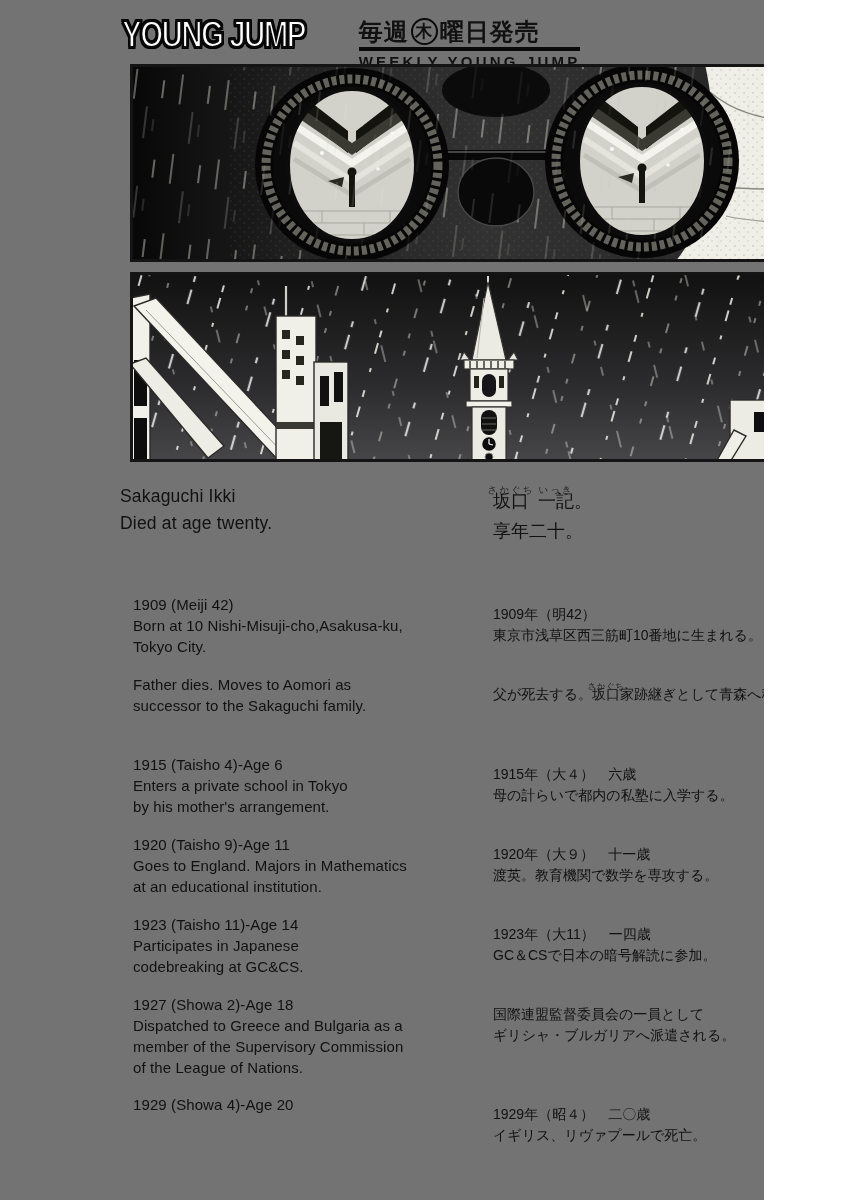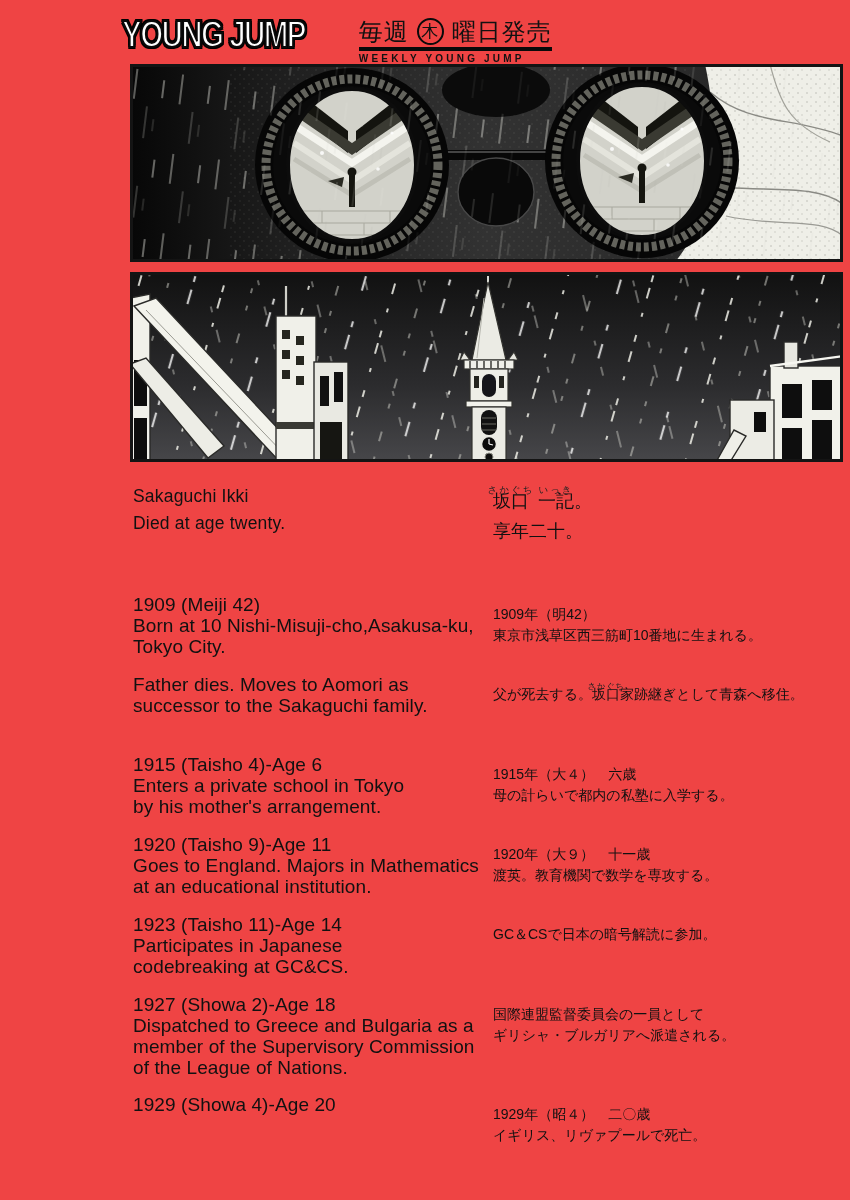--- a/index.html
+++ b/index.html
@@ -3,7 +3,7 @@
 <meta charset="utf-8">
 <style>
   html,body{margin:0;padding:0;background:#ffffff;}
-  .page{position:relative;width:850px;height:1200px;background:#ef4444;overflow:hidden;
+  .page{position:relative;width:764px;height:1200px;background:#737373;overflow:hidden;
         font-family:"Liberation Sans","DejaVu Sans",sans-serif;color:#111;}
 
   

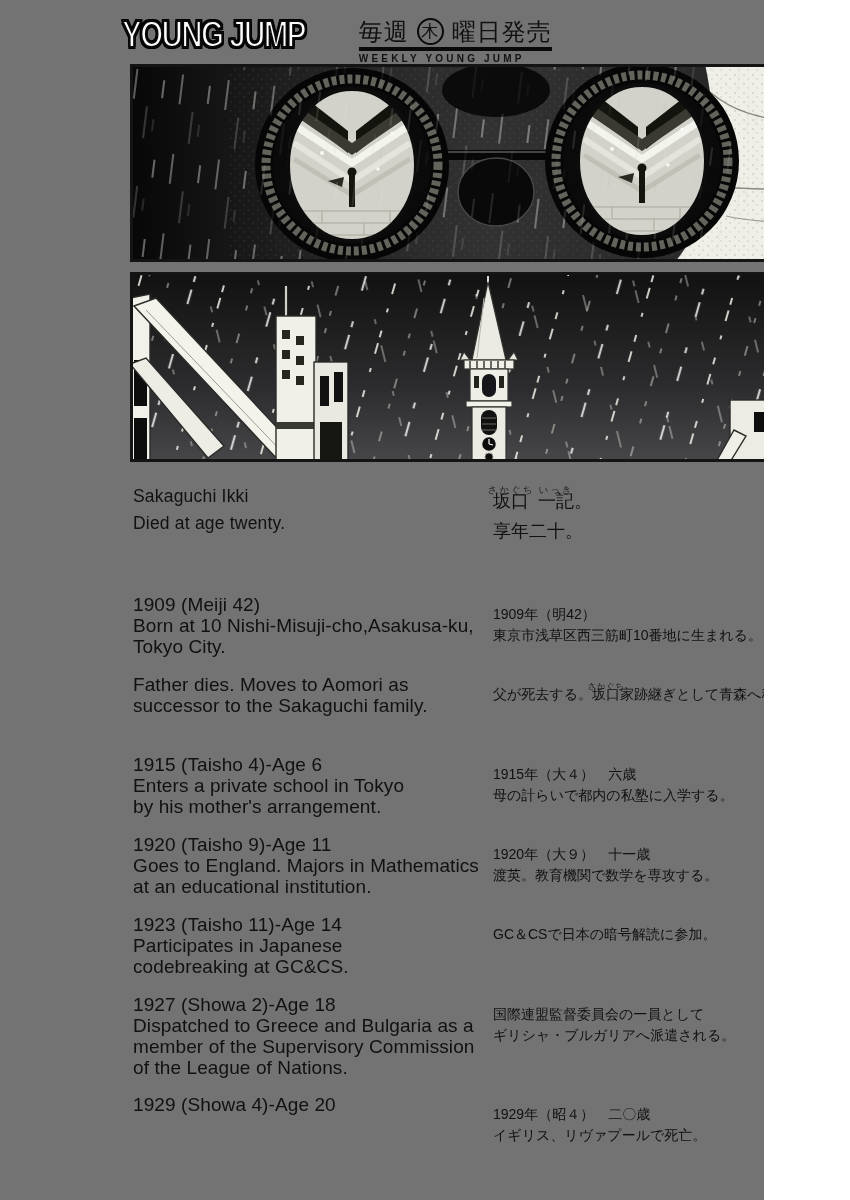--- a/index.html
+++ b/index.html
@@ -14,7 +14,7 @@
         text-shadow:2px 2px 0 #000,-2px 2px 0 #000,2px -2px 0 #000,-2px -2px 0 #000,
                     0 2px 0 #000,0 -2px 0 #000,2px 0 0 #000,-2px 0 0 #000;}
   .mast-right{display:flex;flex-direction:column;margin-top:2px;}
-  .release{font-weight:normal;font-size:24px;line-height:26px;letter-spacing:1px;white-space:nowrap;display:flex;align-items:center;gap:6px;}
+  .release{font-weight:bold;font-size:24px;line-height:26px;letter-spacing:1px;white-space:nowrap;display:flex;align-items:center;}
   .day-circle{display:inline-flex;align-items:center;justify-content:center;width:23px;height:23px;
               border:2.5px solid #0a0a0a;border-radius:50%;font-size:17px;margin:0 2px;flex:0 0 auto;}
   .mast-bar{height:4px;background:#0a0a0a;margin-top:2px;}

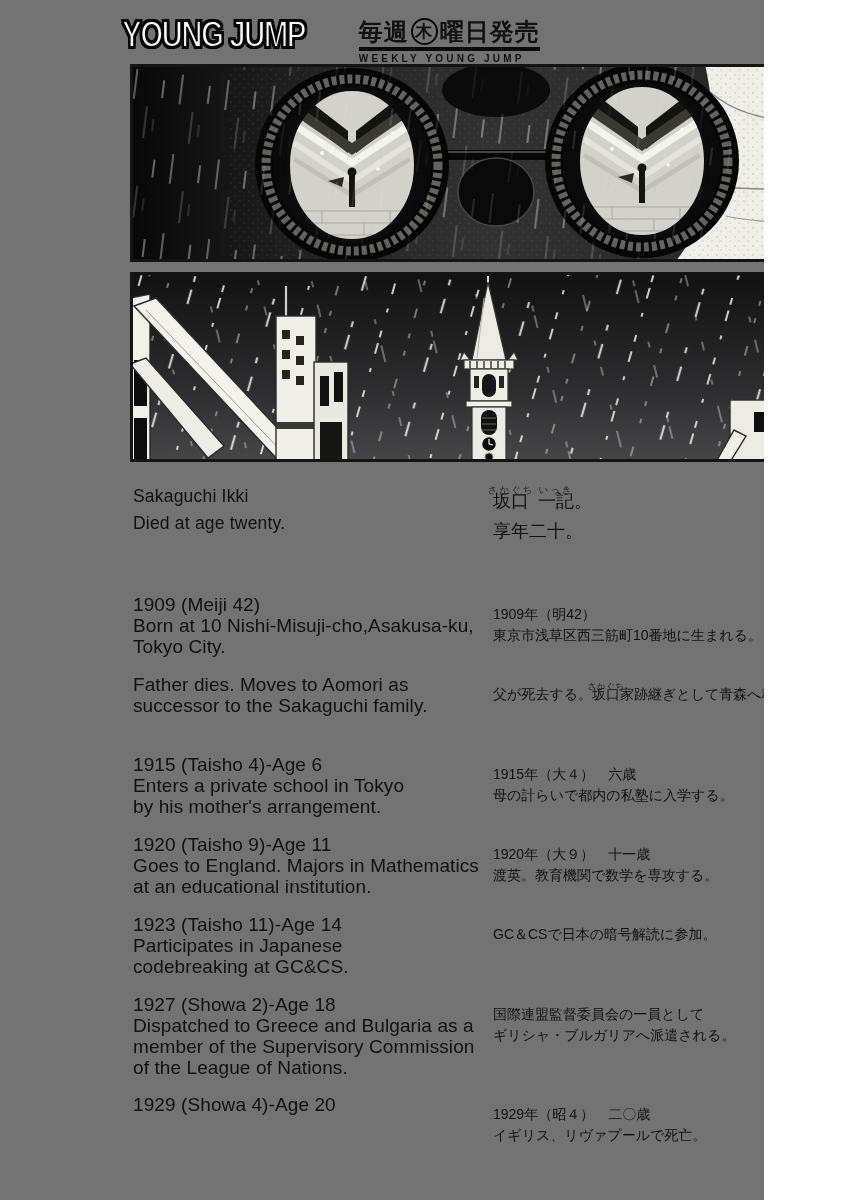--- a/index.html
+++ b/index.html
@@ -18,7 +18,7 @@
   .day-circle{display:inline-flex;align-items:center;justify-content:center;width:23px;height:23px;
               border:2.5px solid #0a0a0a;border-radius:50%;font-size:17px;margin:0 2px;flex:0 0 auto;}
   .mast-bar{height:4px;background:#0a0a0a;margin-top:2px;}
-  .mast-sub{font-weight:bold;font-size:10px;letter-spacing:3.2px;margin-top:2px;white-space:nowrap;}
+  .mast-sub{font-weight:bold;font-size:15px;letter-spacing:3.2px;margin-top:2px;white-space:nowrap;}
 
   
   .panel{position:absolute;left:130px;width:713px;}

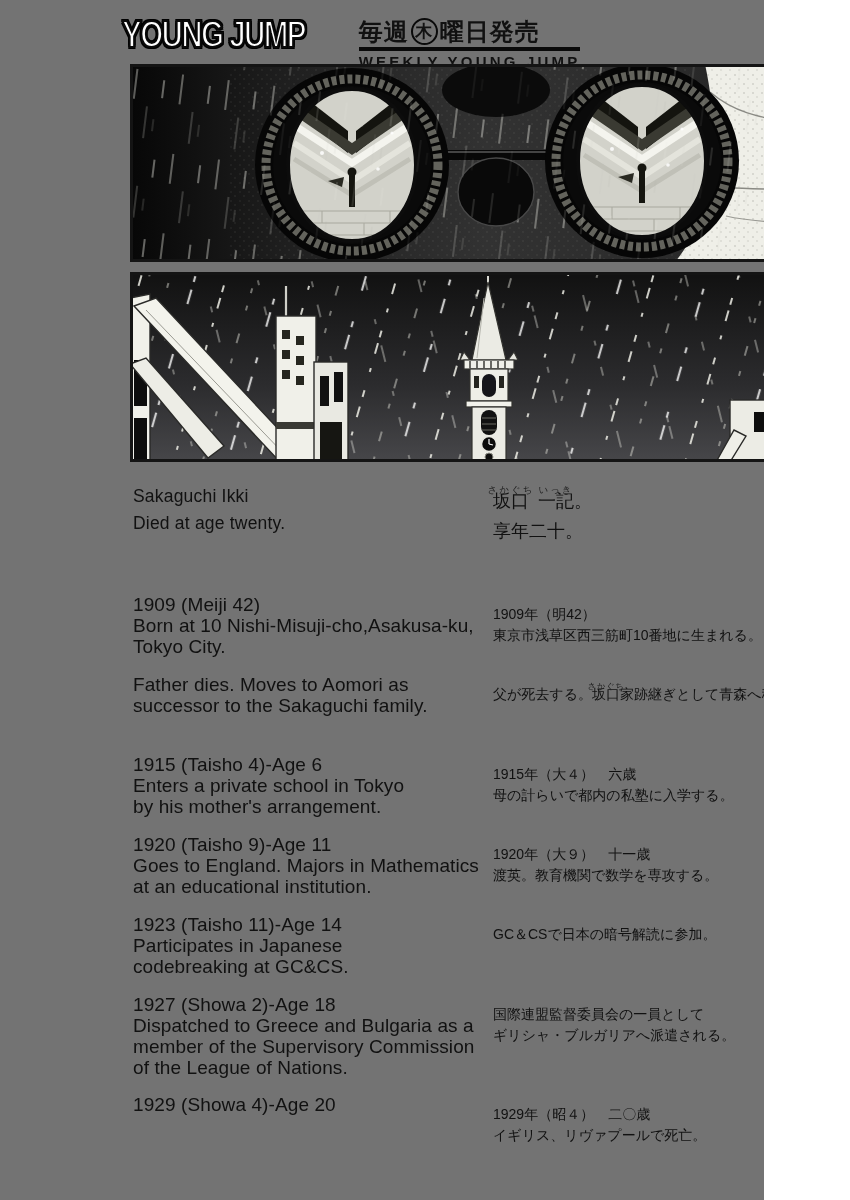--- a/index.html
+++ b/index.html
@@ -27,7 +27,7 @@
   .panel svg{display:block;width:100%;height:100%;}
 
   
-  .name-en{position:absolute;left:133px;top:483px;font-size:17.5px;line-height:27px;letter-spacing:.2px;}
+  .name-en{position:absolute;left:120px;top:483px;font-size:17.5px;line-height:27px;letter-spacing:.2px;}
   .name-ja{position:absolute;left:493px;top:476px;font-size:18px;line-height:30px;}
   .name-ja .line1{margin-top:10px;}
   .rb{position:relative;display:inline-block;}

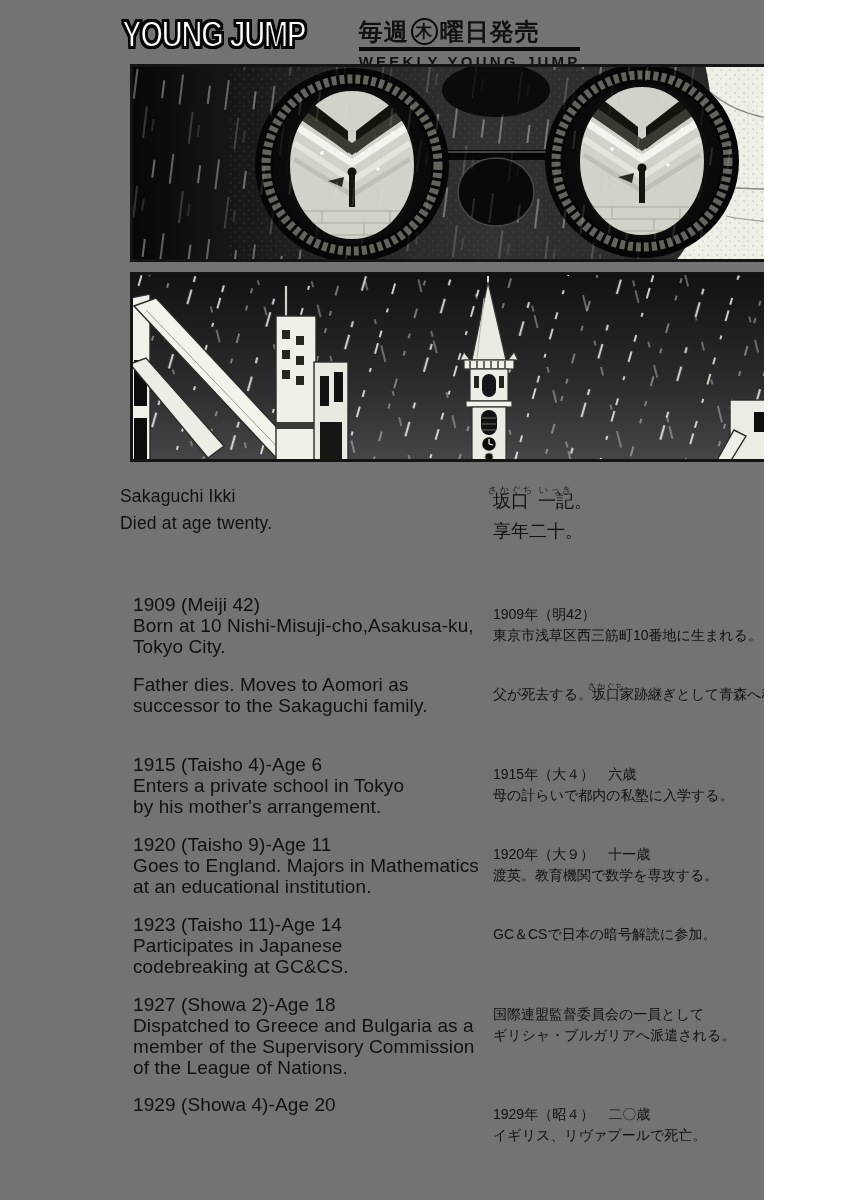--- a/index.html
+++ b/index.html
@@ -38,7 +38,7 @@
   .sp{display:inline-block;width:9px;}
 
   .row{position:absolute;left:0;top:0;width:850px;}
-  .col-en{position:absolute;left:133px;width:356px;font-size:19px;line-height:21px;letter-spacing:.1px;}
+  .col-en{position:absolute;left:133px;width:356px;font-size:15px;line-height:21px;letter-spacing:.1px;}
   .col-ja{position:absolute;left:493px;width:350px;font-size:14px;line-height:21px;margin-top:10px;}
   .desc{white-space:pre-line;}
 </style>

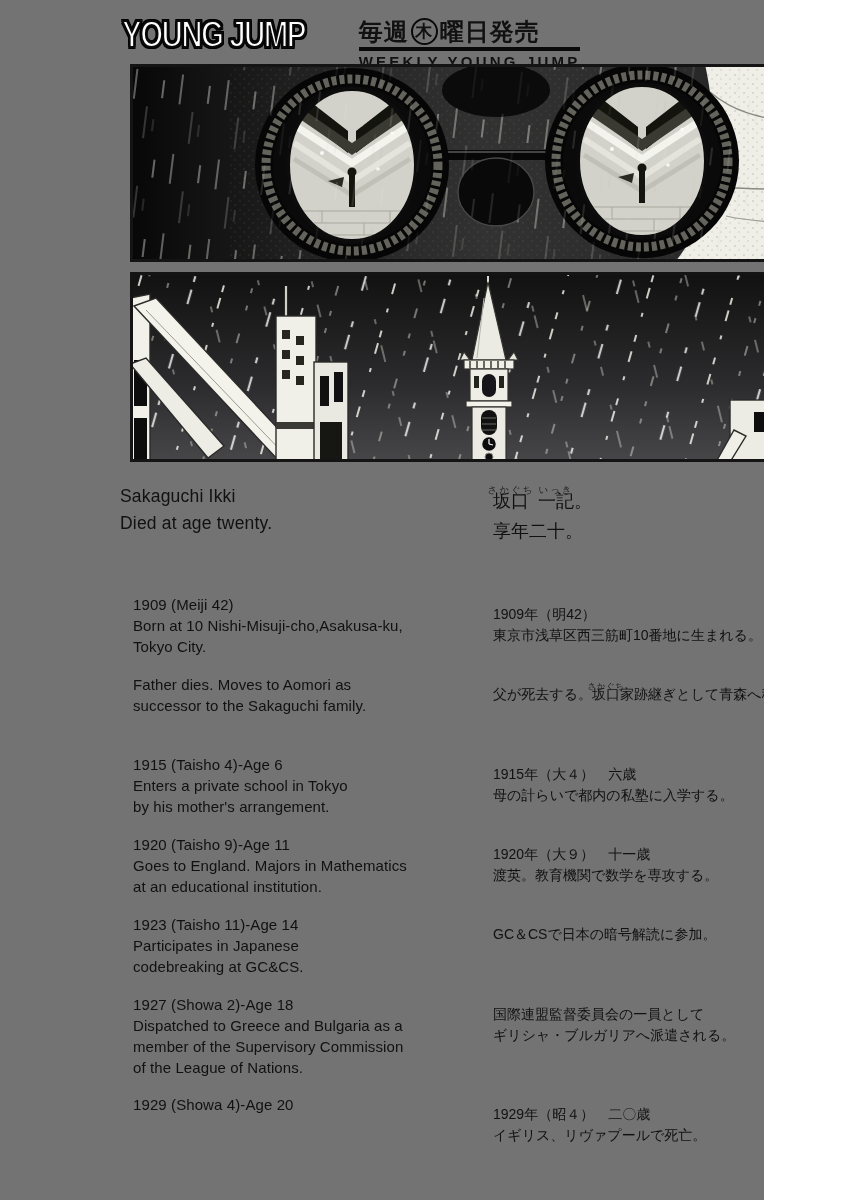--- a/index.html
+++ b/index.html
@@ -306,6 +306,7 @@
 codebreaking at GC&amp;CS.</div>
     </div>
     <div class="col-ja">
+      <div>1923年（大11）　一四歳</div>
       <div class="desc">GC＆CSで日本の暗号解読に参加。</div>
     </div>
   </div>

